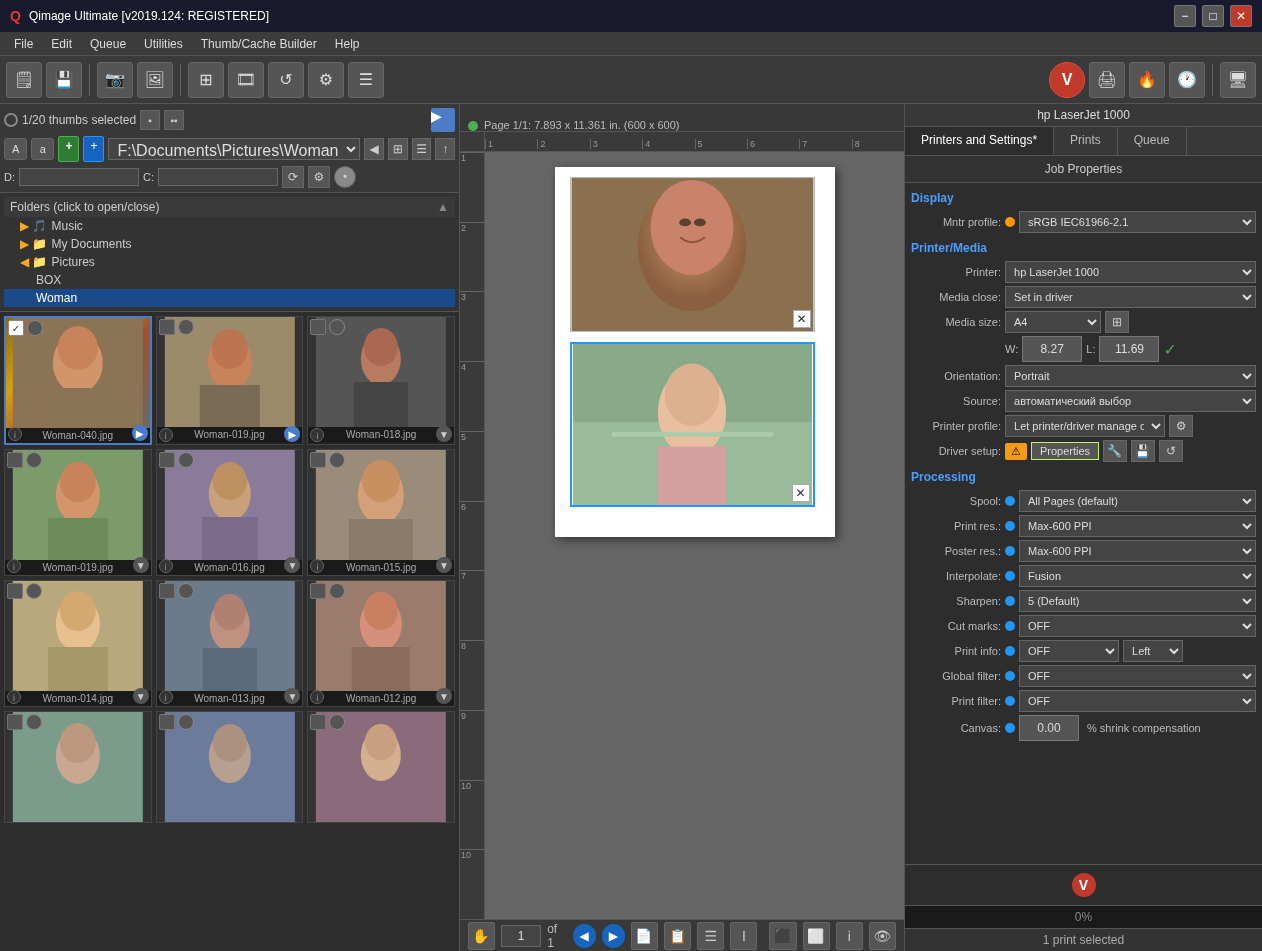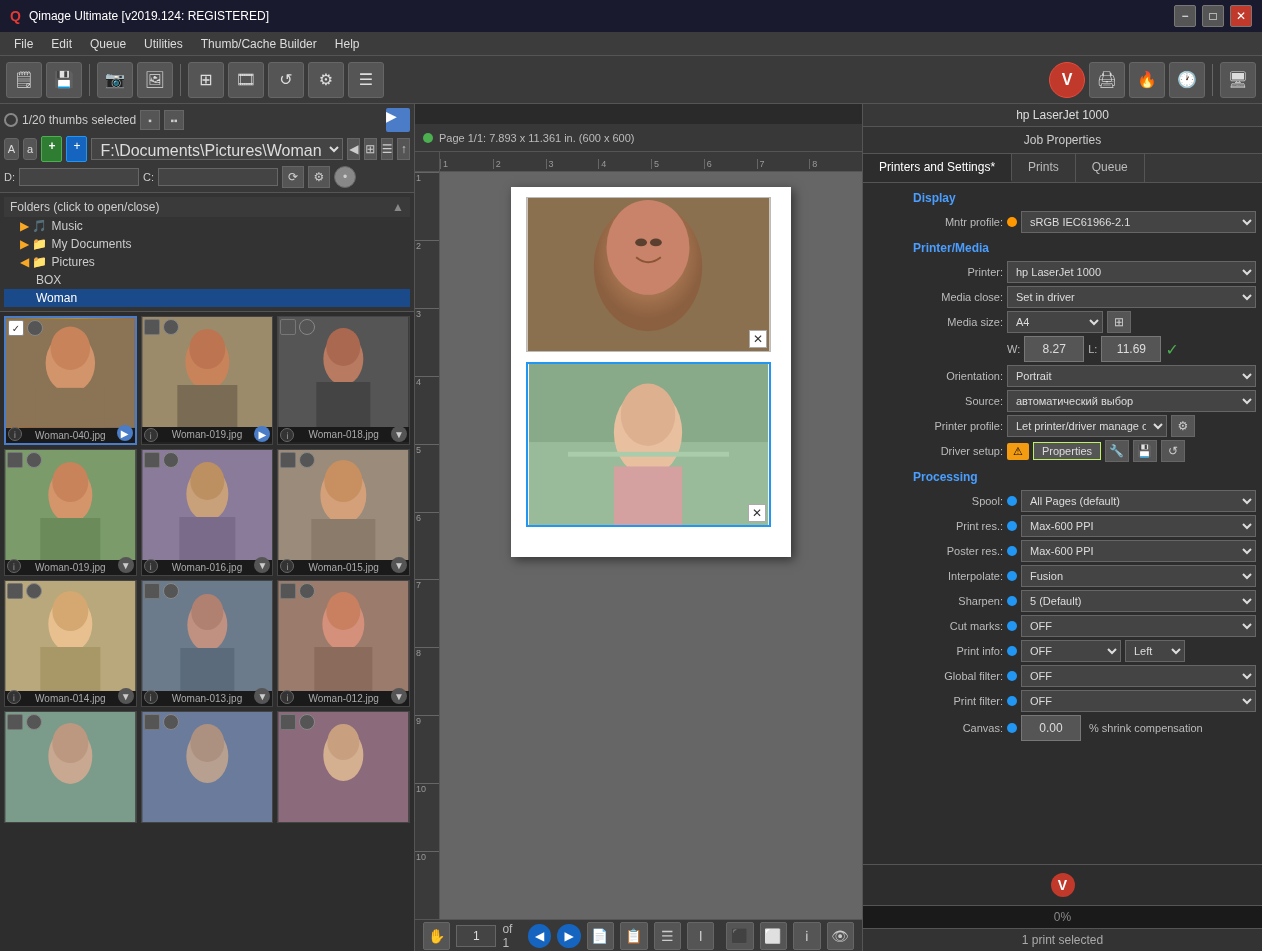--- a/index.html
+++ b/index.html
@@ -27,7 +27,7 @@
     #main { display: flex; height: calc(951px - 32px - 24px - 48px); }
 
     
-    #left-panel { width: 415px; background: #2d2d2d; border-right: 1px solid #555; display: flex; flex-direction: column; }
+    #left-panel { width: 460px; background: #2d2d2d; border-right: 1px solid #555; display: flex; flex-direction: column; }
     
     
     #left-top { padding: 4px; background: #383838; border-bottom: 1px solid #555; }

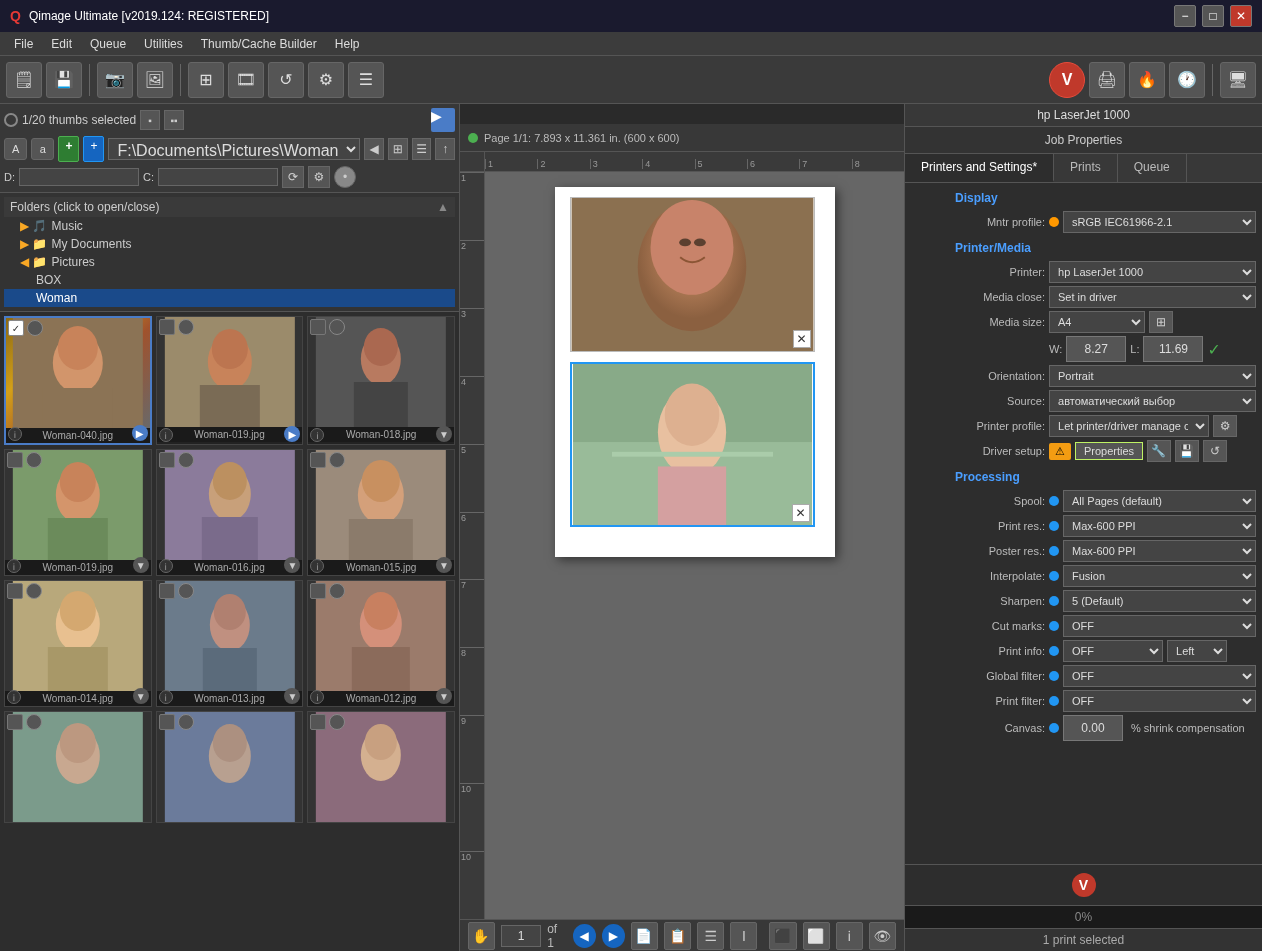--- a/index.html
+++ b/index.html
@@ -74,7 +74,7 @@
     
     #center-panel { flex: 1; background: #2a2a2a; display: flex; flex-direction: column; }
     
-    #page-info-bar { background: #383838; height: 28px; display: flex; align-items: center; padding: 0 8px; gap: 6px; border-bottom: 1px solid #555; font-size: 11px; color: #bbb; margin-top: 20px; }
+    #page-info-bar { background: #383838; height: 28px; display: flex; align-items: flex-end; padding: 0 8px; gap: 6px; border-bottom: 1px solid #555; font-size: 11px; color: #bbb; }
     .page-dot { width: 10px; height: 10px; background: #4caf50; border-radius: 50%; }
     
     #preview-container { flex: 1; display: flex; overflow: hidden; position: relative; }

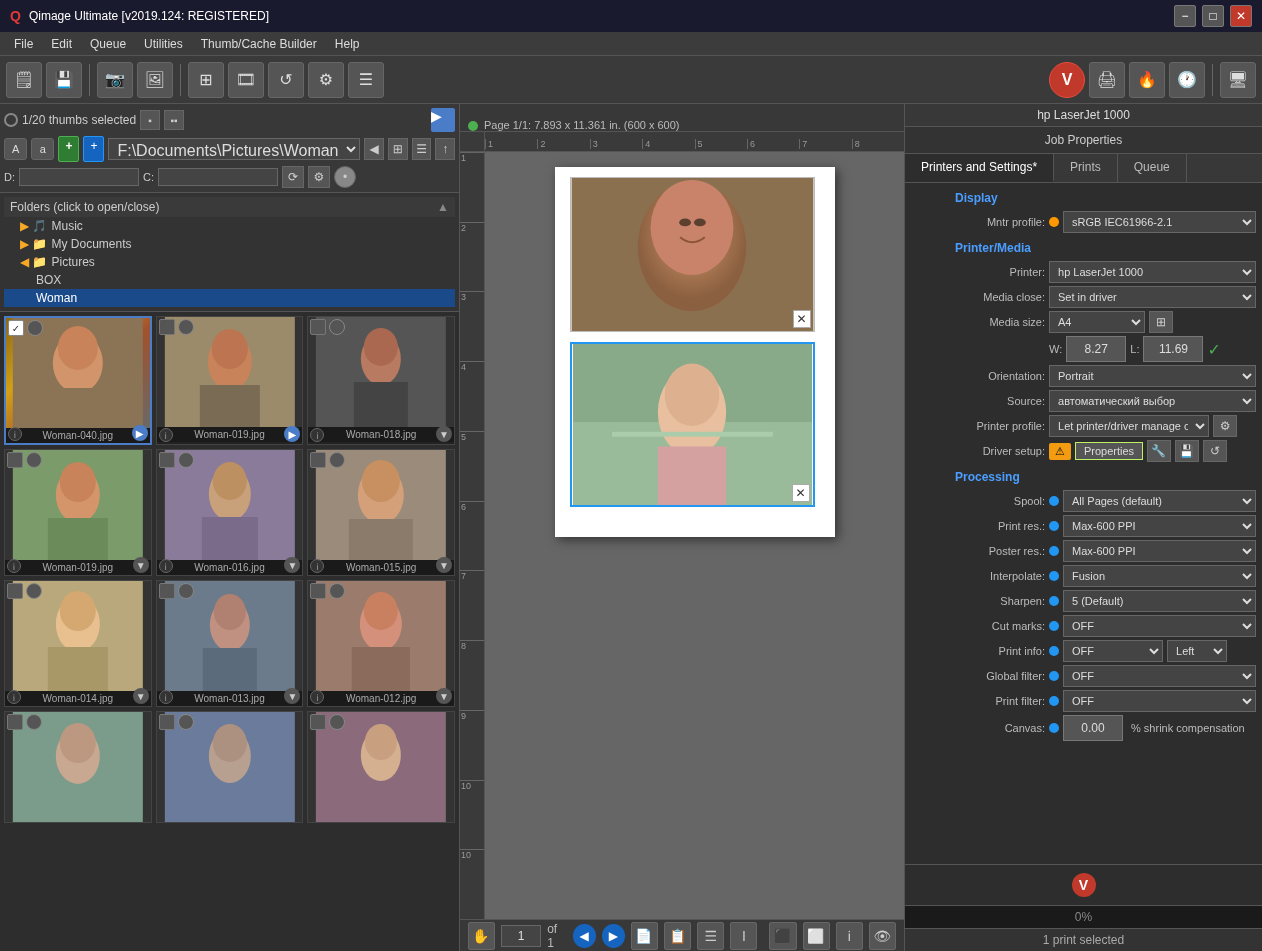--- a/index.html
+++ b/index.html
@@ -548,13 +548,13 @@
 
     <div style="background:#383838; padding:4px 8px; text-align:center; color:#ddd; font-size:12px; border-bottom:1px solid #555;">hp LaserJet 1000</div>
 
-    <div id="right-title">Job Properties</div>
-
     <div id="right-tabs">
       <div class="r-tab active">Printers and Settings*</div>
       <div class="r-tab">Prints</div>
       <div class="r-tab">Queue</div>
     </div>
+
+    <div id="right-title">Job Properties</div>
 
     <div id="settings-content">
 

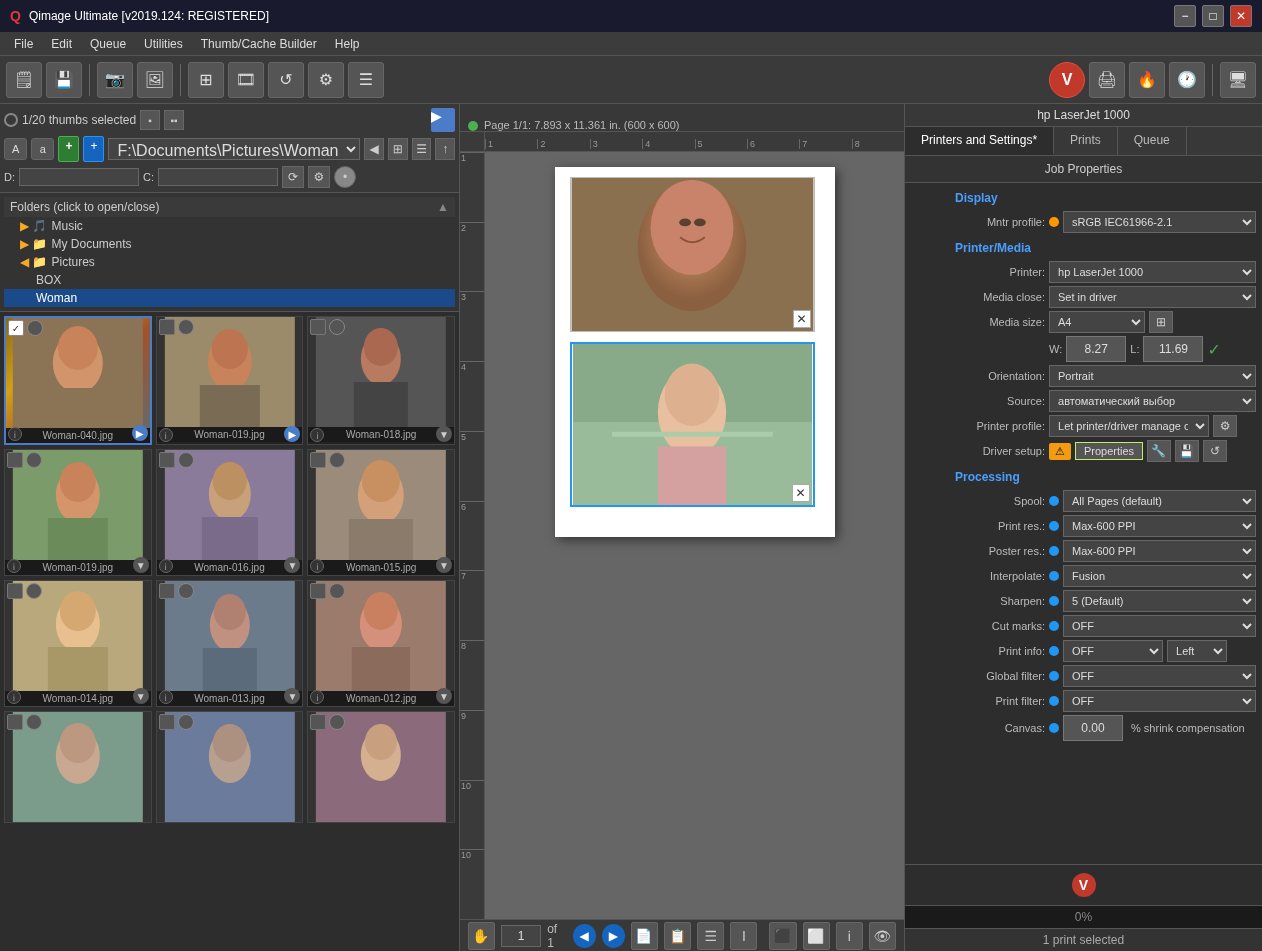--- a/index.html
+++ b/index.html
@@ -97,7 +97,7 @@
     
     
     #settings-content { flex: 1; overflow-y: auto; padding: 6px; }
-    .settings-section { margin-bottom: 6px; margin-left: 44px; }
+    .settings-section { margin-bottom: 6px; }
     .section-header { color: #4a9eff; font-weight: bold; font-size: 12px; margin-bottom: 4px; padding: 2px 0; }
     .setting-row { display: flex; align-items: center; margin-bottom: 3px; gap: 4px; }
     .setting-label { text-align: right; color: #bbb; font-size: 11px; min-width: 90px; flex-shrink: 0; }

